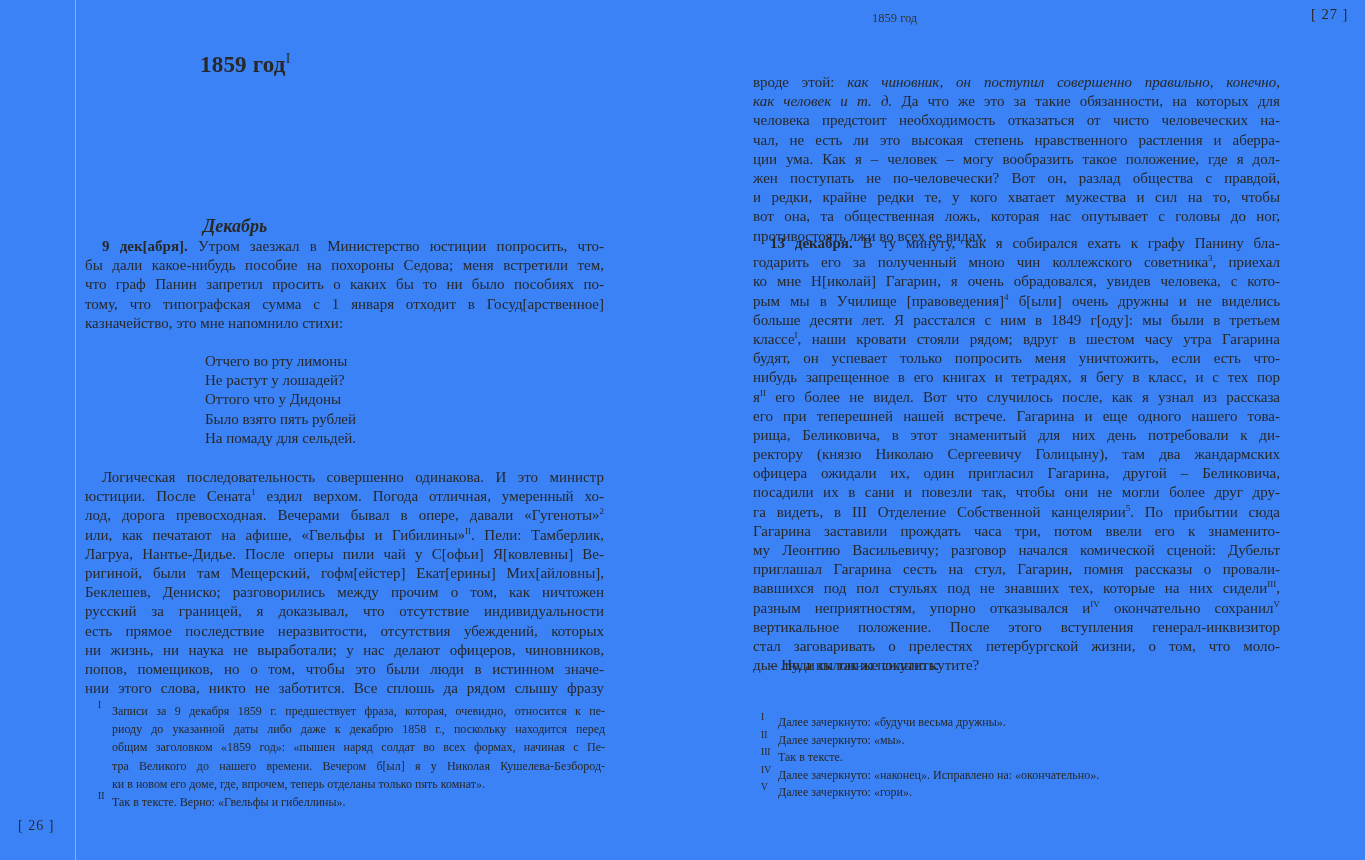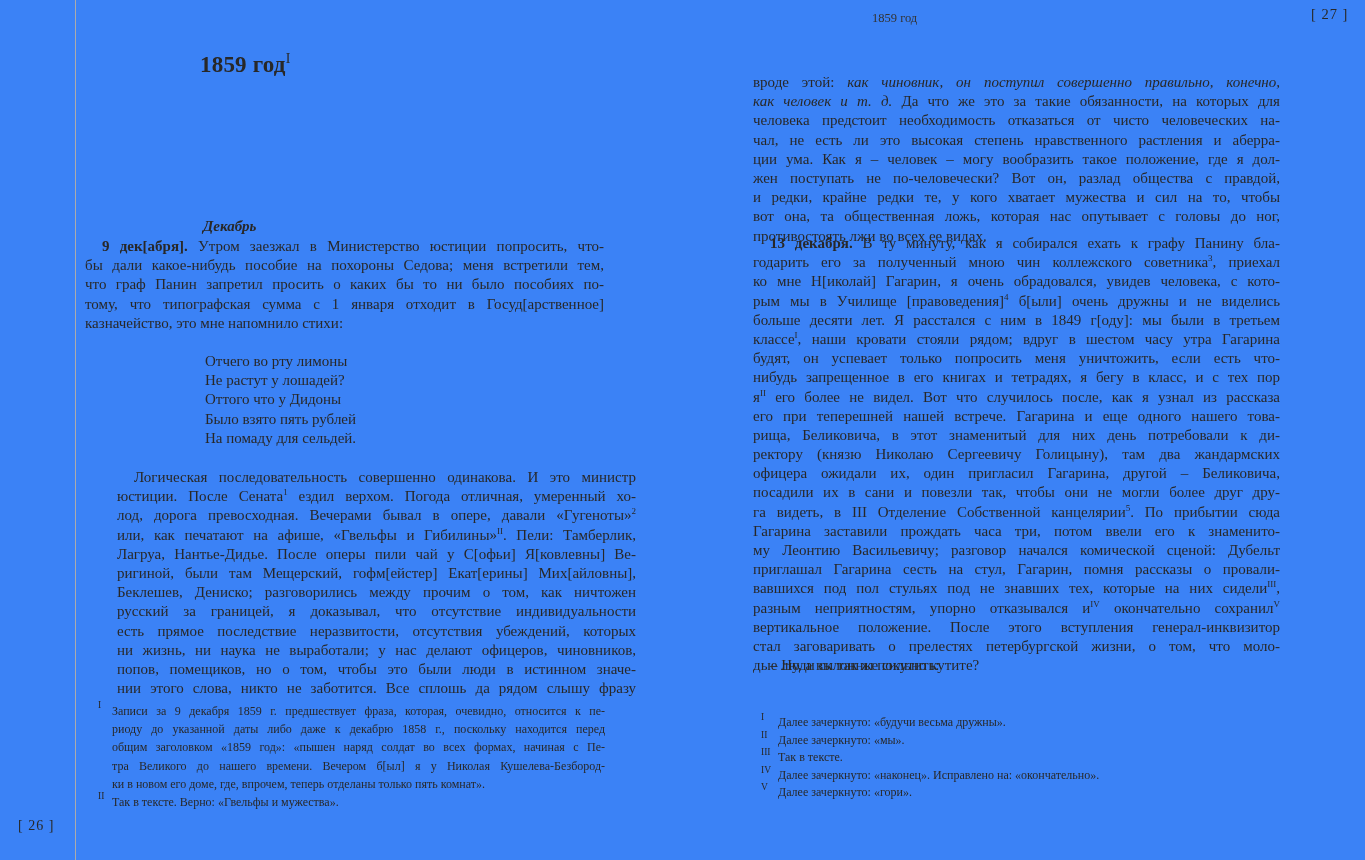--- a/index.html
+++ b/index.html
@@ -27,7 +27,7 @@
   b{font-weight:bold;} i{font-style:italic;}
 
   .title{left:200px;top:50px;font-size:23px;line-height:30px;letter-spacing:.2px;}
-  .month-heading{left:203px;top:216px;font-size:15px;line-height:20px;}
+  .month-heading{left:203px;top:216px;font-size:18px;line-height:20px;}
   .l-para1{left:85px;top:237px;width:519px;}
   .l-poem{left:205px;top:352px;}
   .l-para2{left:85px;top:468px;width:519px;margin-left:32px;}

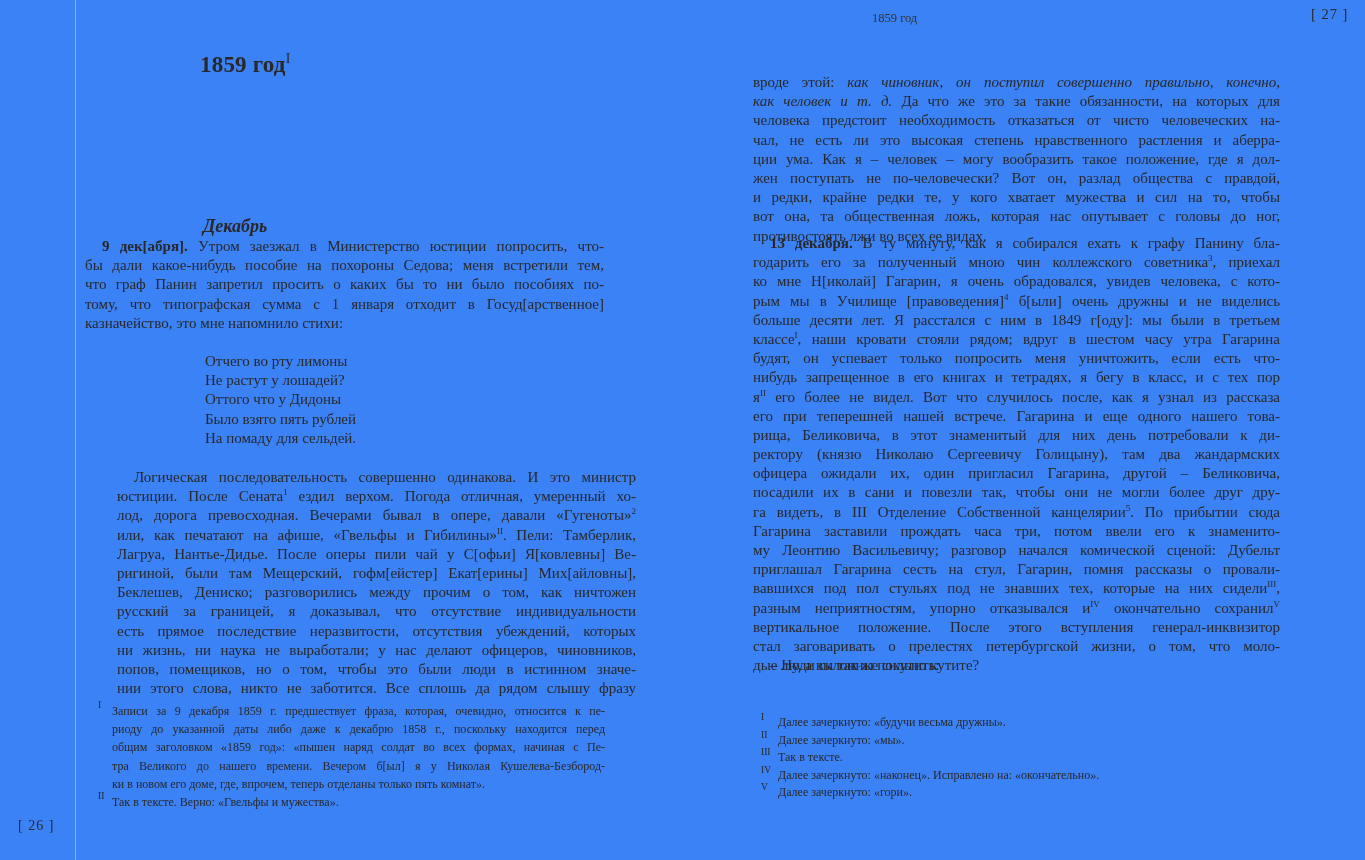--- a/index.html
+++ b/index.html
@@ -30,7 +30,7 @@
   .month-heading{left:203px;top:216px;font-size:18px;line-height:20px;}
   .l-para1{left:85px;top:237px;width:519px;}
   .l-poem{left:205px;top:352px;}
-  .l-para2{left:85px;top:468px;width:519px;margin-left:32px;}
+  .l-para2{left:85px;top:468px;width:519px;}
   .l-fns{left:98px;top:702px;width:507px;}
   .l-pagenum{left:18px;top:818px;font-size:14px;letter-spacing:1px;}
 

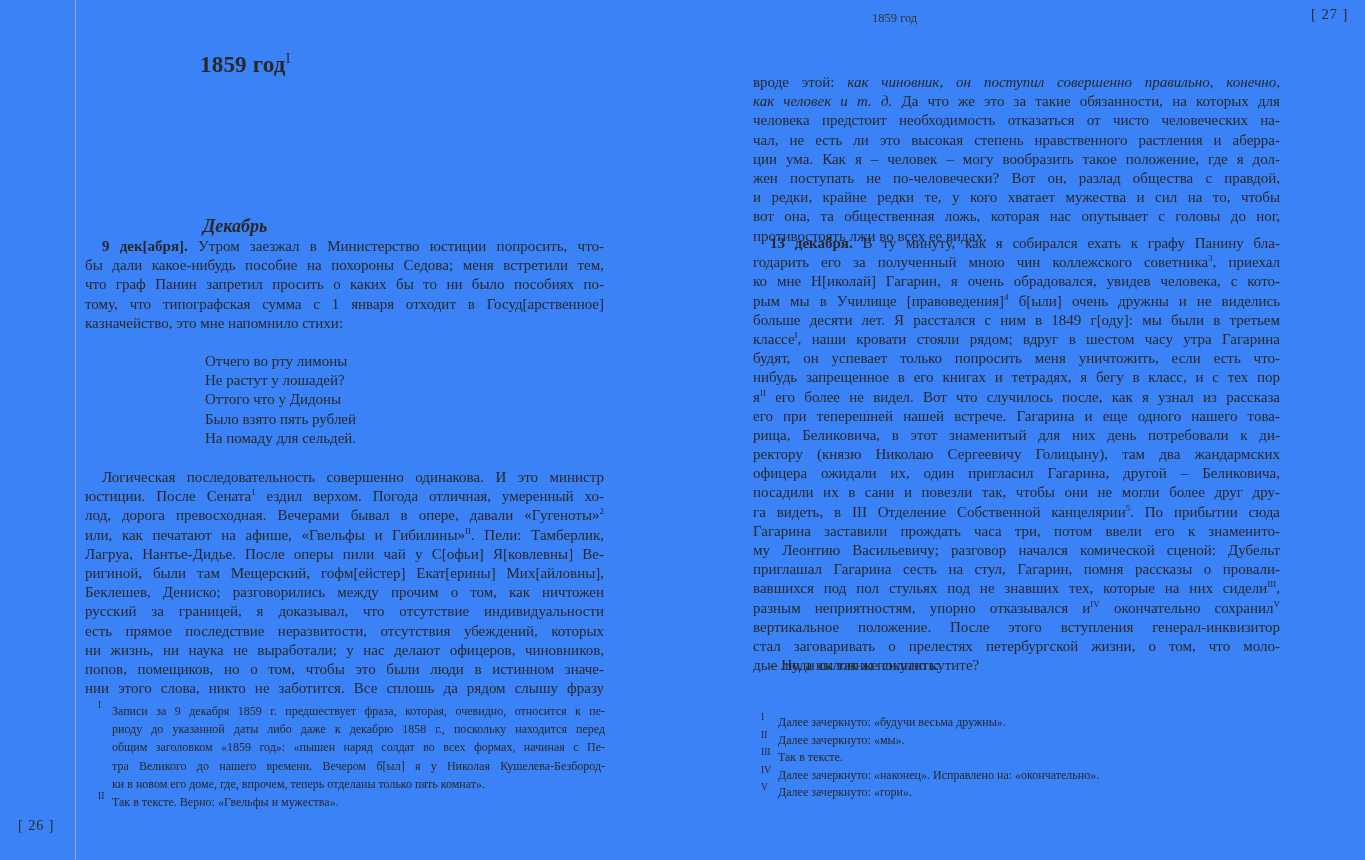--- a/index.html
+++ b/index.html
@@ -107,7 +107,7 @@
     <div class="footnote">
       <span class="fn-m">II</span>
       <div class="fn-lines">
-          <div class="line">Так в тексте. Верно: «Гвельфы и мужества».</div>
+          <div class="line">Так в тексте. Верно: «Гвельфы и гибеллины».</div>
         </div>
     </div>
   </div>

